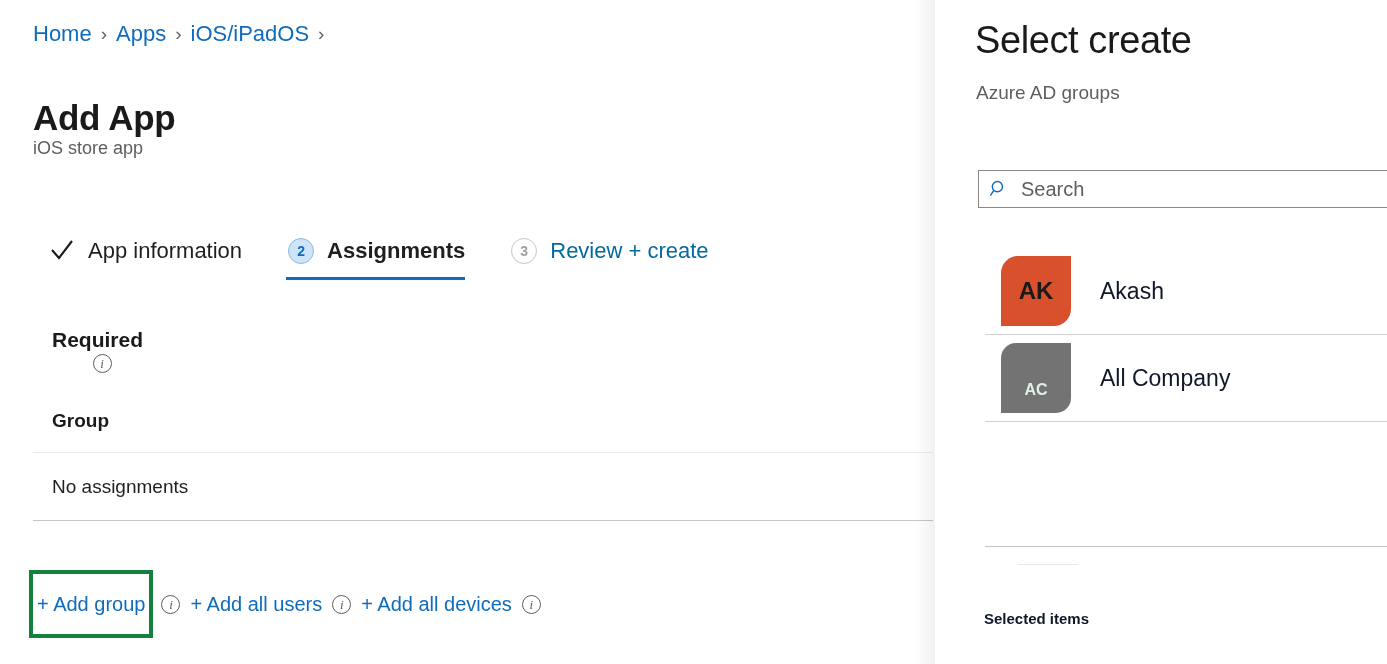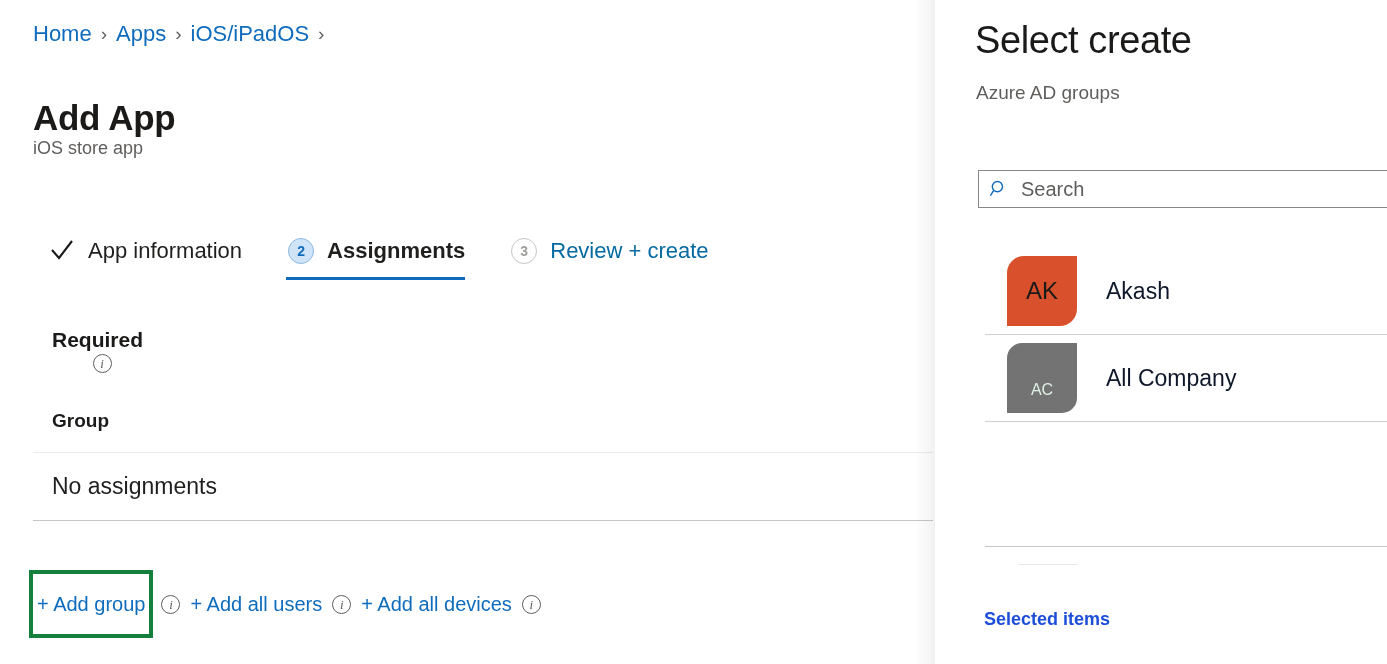--- a/index.html
+++ b/index.html
@@ -207,7 +207,8 @@
     display: flex; align-items: center; justify-content: center;
     font-size: 24px;
     border-radius: 16px 2px 16px 2px;
-    margin-left: 22px;
+    margin-left: 16px;
+    font-weight: bold;
   }
   .avatar.ak { background: #d9512c; color: #1b1a19; border-radius: 17px 0 17px 0; }
   .avatar.ac { background: #737373; color: #dff0e4; border-radius: 15px 0 15px 0;

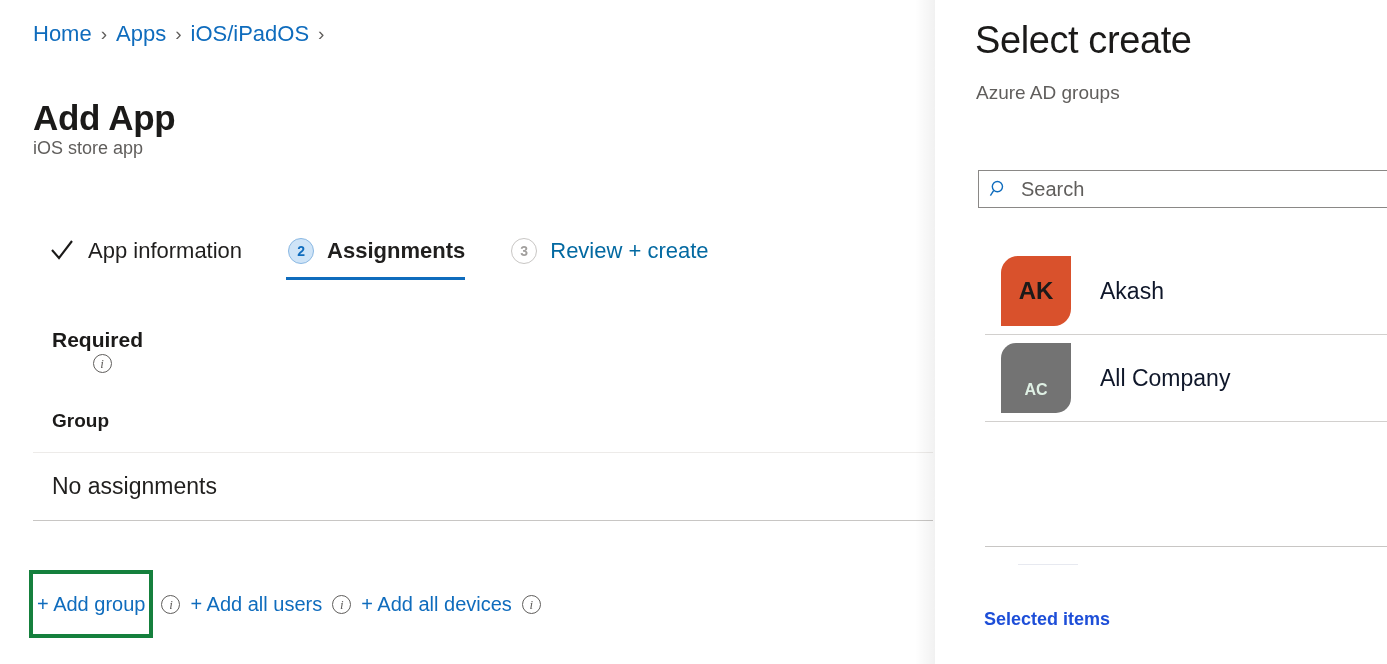--- a/index.html
+++ b/index.html
@@ -130,7 +130,7 @@
   .tbl-row {
     display: flex; align-items: center;
     height: 67px; padding-left: 19px;
-    font-size: 23px; color: #201f1e;
+    font-size: 19px; color: #201f1e;
   }
   .tbl-divider-bot { height: 1px; background: #c8c6c4; width: 900px; }
 

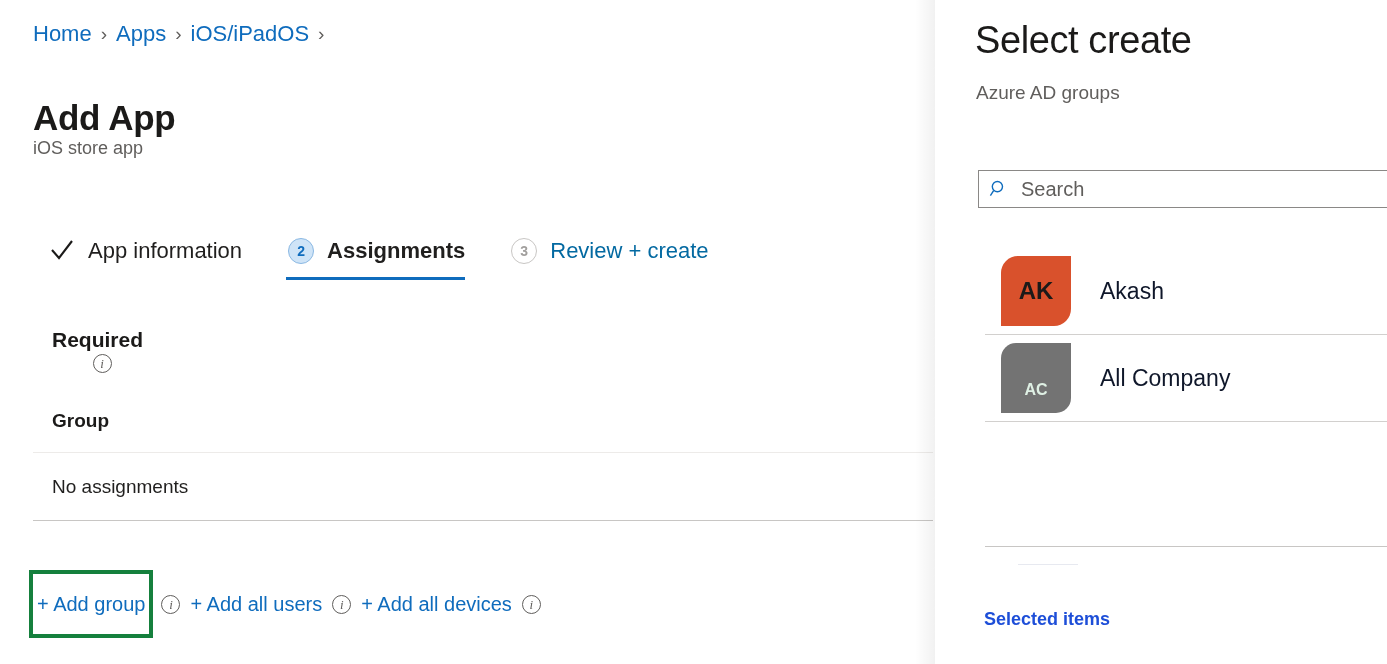--- a/index.html
+++ b/index.html
@@ -227,7 +227,7 @@
   }
   .selected-items {
     position: absolute; left: 984px; top: 605px;
-    font-size: 18px; line-height: 28px; font-weight: bold; color: #1d4ed8;
+    font-size: 15px; line-height: 28px; font-weight: bold; color: #0f172a;
   }
 </style>
 </head>

